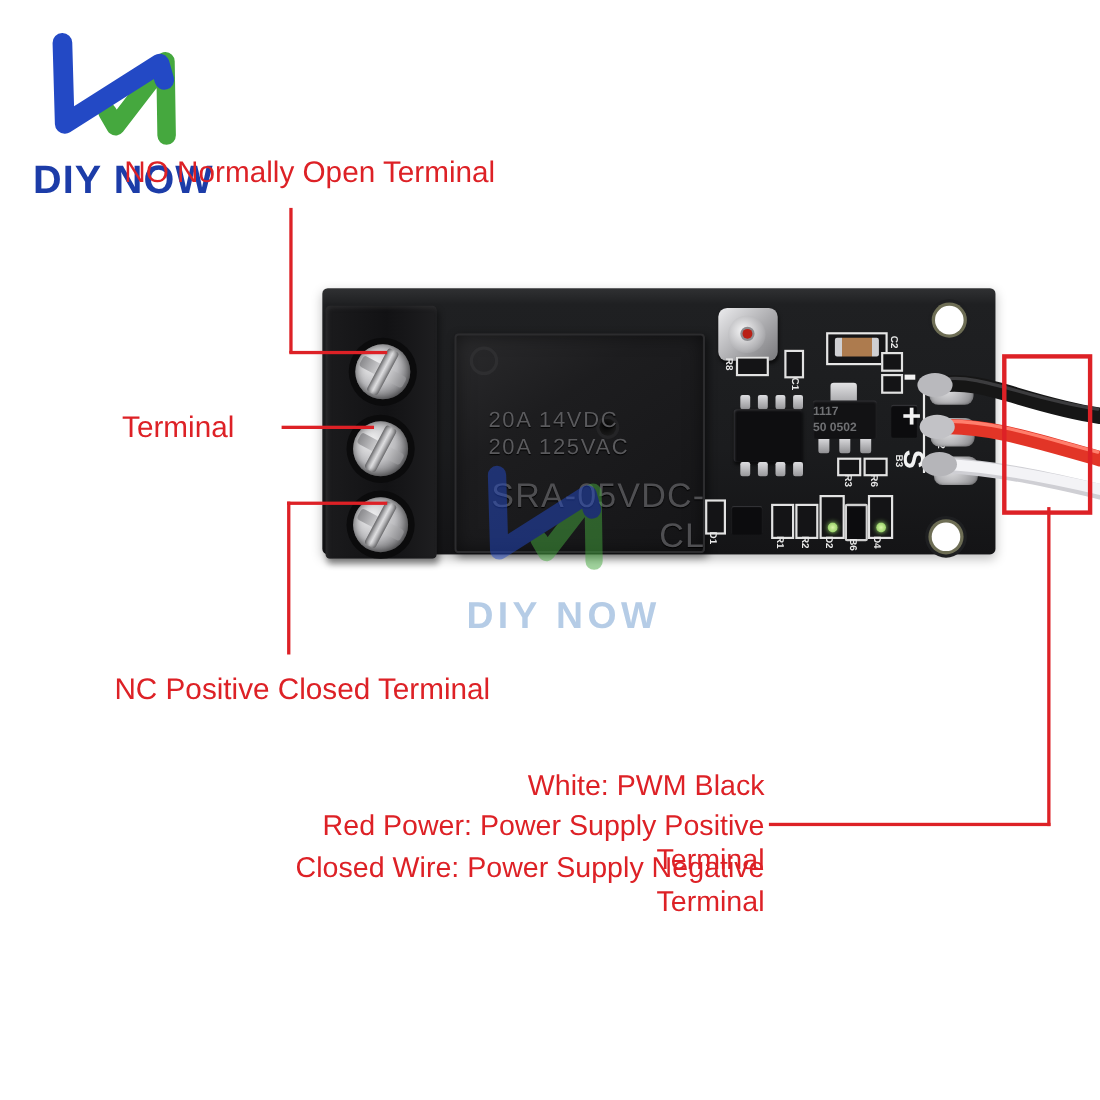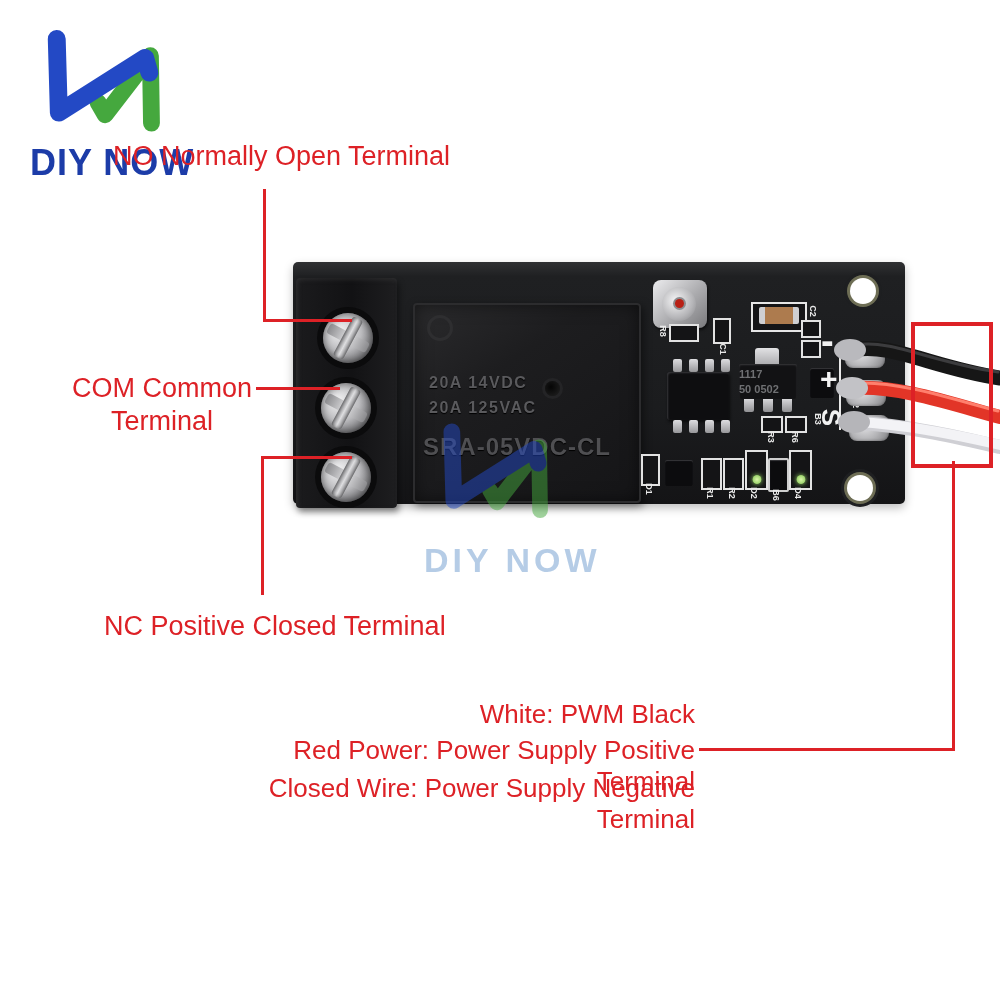--- a/index.html
+++ b/index.html
@@ -209,7 +209,6 @@
 
 <div class="abs ann ann-no">NO Normally Open Terminal</div>
 <div class="abs ann ann-com">
-  <div>COM Common</div>
   <div>Terminal</div>
 </div>
 <div class="abs ann ann-nc">NC Positive Closed Terminal</div>

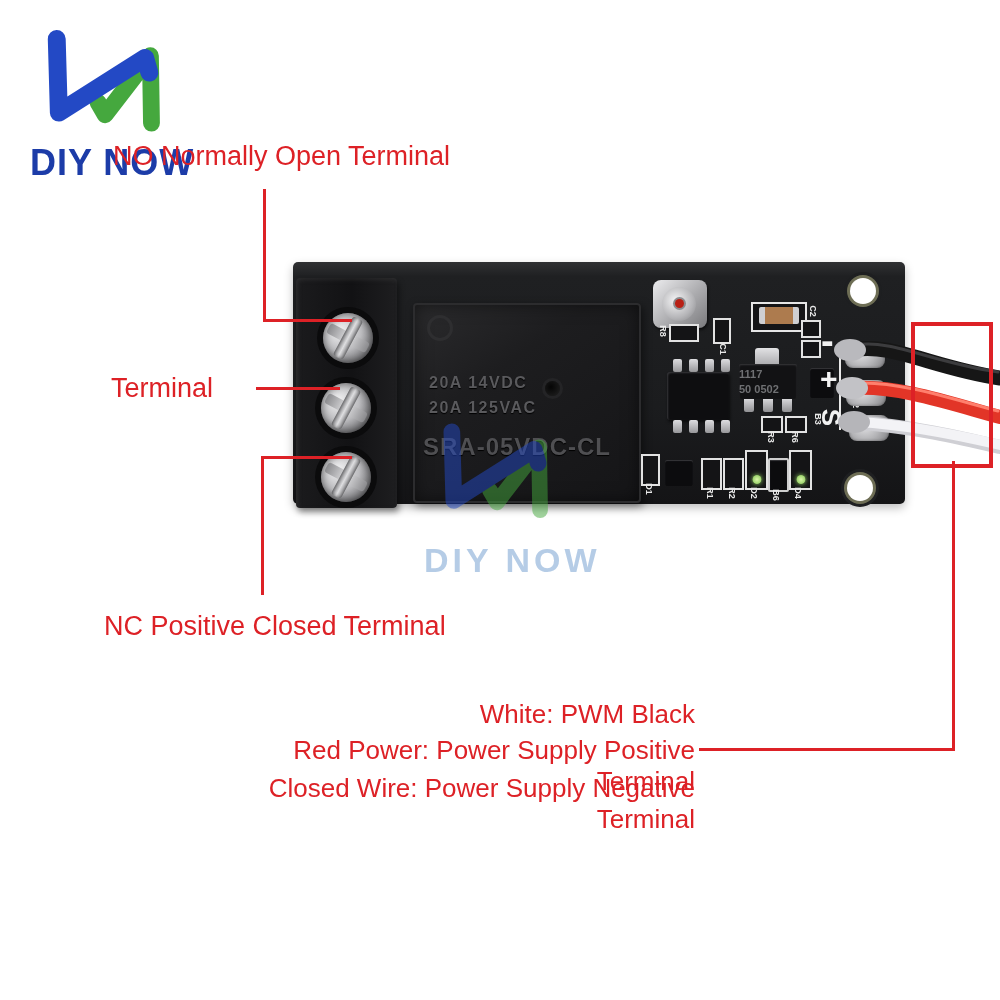--- a/index.html
+++ b/index.html
@@ -40,7 +40,7 @@
   .relay-ring{left:14px;top:12px;width:20px;height:20px;border:3px solid #2e2e30;border-radius:50%;}
   .relay-dimple{left:132px;top:78px;width:15px;height:15px;border-radius:50%;
          background:radial-gradient(circle at 40% 40%,#050505,#222);box-shadow:0 0 0 3px #242426;}
-  .relay-rating{left:16px;top:67px;font-size:16px;font-weight:bold;color:#5a5a5d;
+  .relay-rating{left:31px;top:67px;font-size:20px;font-weight:normal;color:#5a5a5d;
          letter-spacing:1.5px;text-shadow:0 1px 1px #000;line-height:25px;}
   .relay-model{left:10px;top:130px;font-size:24px;font-weight:bold;color:#4f4f52;
          letter-spacing:1px;text-shadow:0 1px 1px #000;}

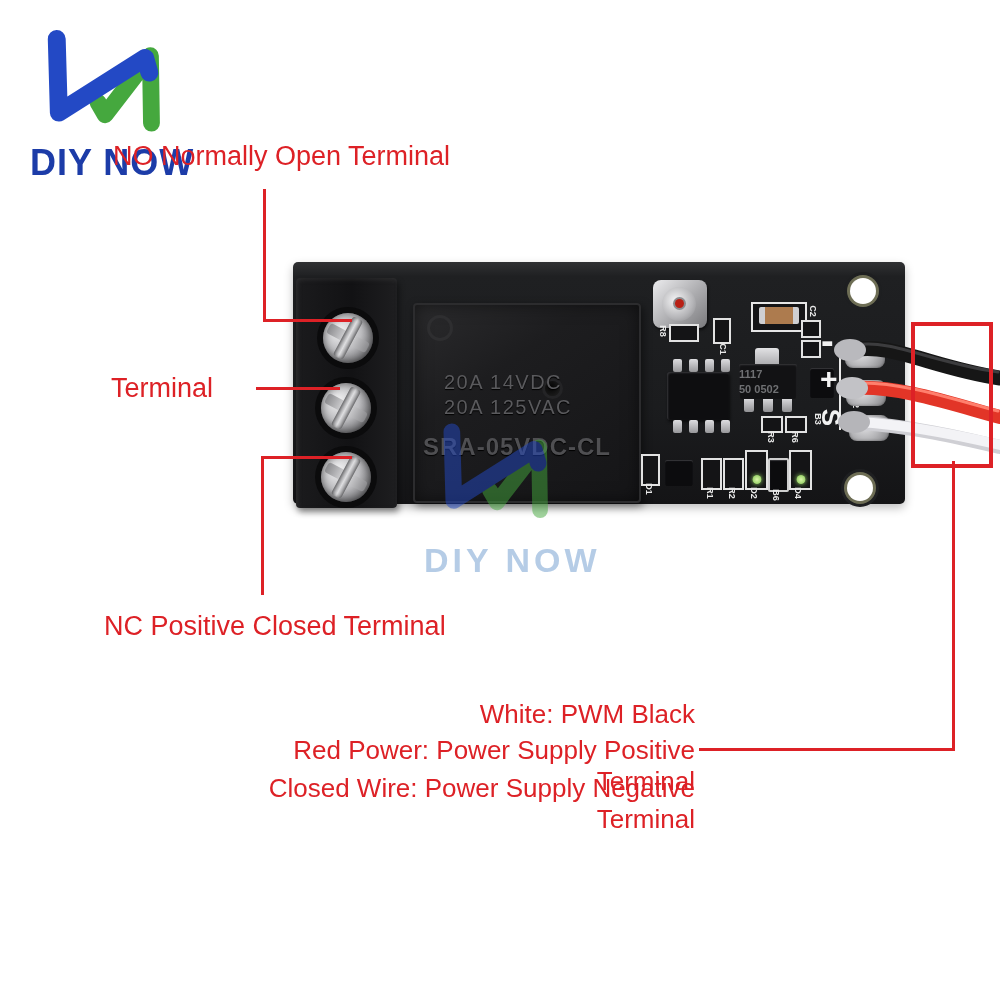--- a/index.html
+++ b/index.html
@@ -42,8 +42,8 @@
          background:radial-gradient(circle at 40% 40%,#050505,#222);box-shadow:0 0 0 3px #242426;}
   .relay-rating{left:31px;top:67px;font-size:20px;font-weight:normal;color:#5a5a5d;
          letter-spacing:1.5px;text-shadow:0 1px 1px #000;line-height:25px;}
-  .relay-model{left:10px;top:130px;font-size:24px;font-weight:bold;color:#4f4f52;
-         letter-spacing:1px;text-shadow:0 1px 1px #000;}
+  .relay-model{left:10px;top:130px;font-size:31px;font-weight:normal;color:#4f4f52;
+         letter-spacing:1px;text-shadow:0 1px 1px #000;text-align:right;}
 
   .pot{left:360px;top:18px;width:54px;height:48px;border-radius:8px;
        background:linear-gradient(135deg,#ececee,#ababae 55%,#79797c);box-shadow:1px 2px 3px rgba(0,0,0,.6);}

